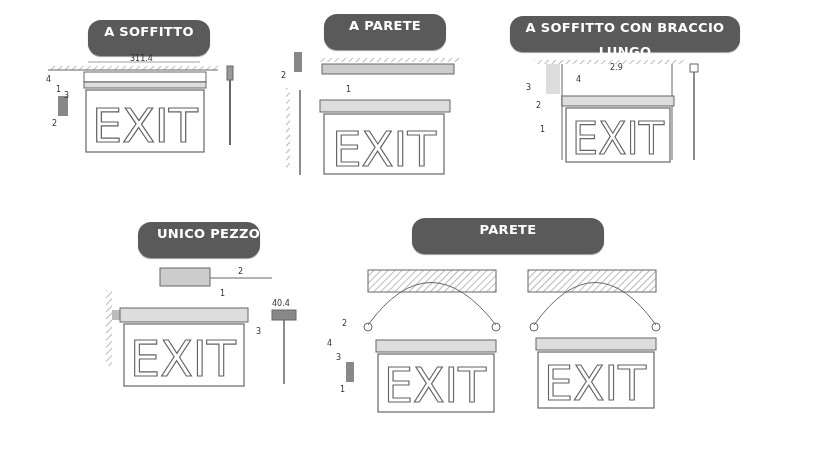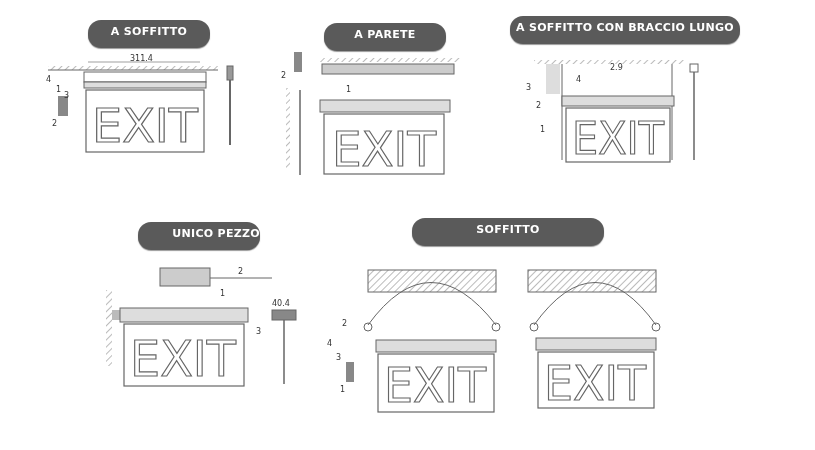--- a/index.html
+++ b/index.html
@@ -4,7 +4,7 @@
 <style>
   html, body { margin:0; padding:0; background:#ffffff; }
   body { width:815px; height:450px; position:relative; overflow:hidden; font-family:"DejaVu Sans", sans-serif; }
-  .pill { position:absolute; background:#5a5a5a; color:#fff; border-radius:13px; height:28px; line-height:24px; text-align:center; font-size:11px; font-weight:bold; letter-spacing:0.3px; box-shadow:0 1px 1px #999; }
+  .pill { position:absolute; background:#5a5a5a; color:#fff; border-radius:13px; height:36px; line-height:24px; text-align:center; font-size:13px; font-weight:bold; letter-spacing:0.3px; box-shadow:0 1px 1px #999; }
   svg { position:absolute; left:0; top:0; }
   .lbl { font-family:"DejaVu Sans", sans-serif; font-size:8px; fill:#333; }
   .exit { font-family:"DejaVu Sans", sans-serif; font-weight:normal; fill:none; stroke:#666; stroke-width:1.2; }

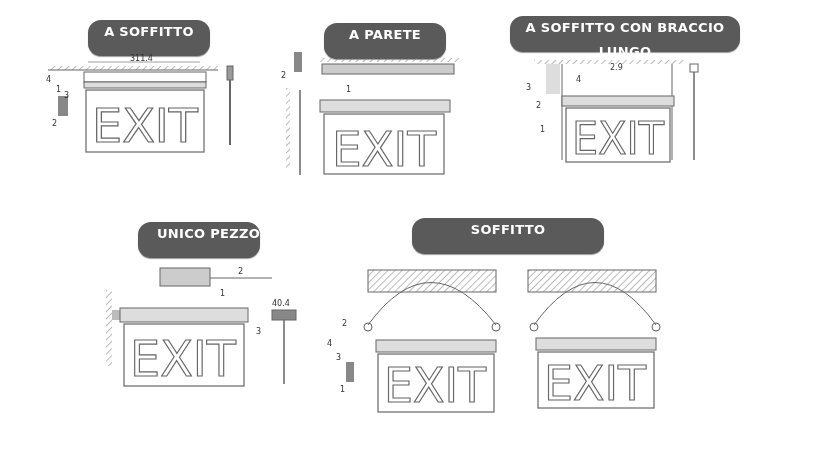--- a/index.html
+++ b/index.html
@@ -13,7 +13,7 @@
 <body>
 
 <div class="pill" style="left:88px;top:20px;width:122px;">A SOFFITTO</div>
-<div class="pill" style="left:324px;top:23px;width:122px;">A PARETE</div>
+<div class="pill" style="left:324px;top:14px;width:122px;">A PARETE</div>
 <div class="pill" style="left:510px;top:16px;width:230px;">A SOFFITTO CON BRACCIO LUNGO</div>
 <div class="pill" style="left:138px;top:222px;width:122px;text-align:right;">UNICO PEZZO</div>
 <div class="pill" style="left:412px;top:218px;width:192px;">SOFFITTO</div>

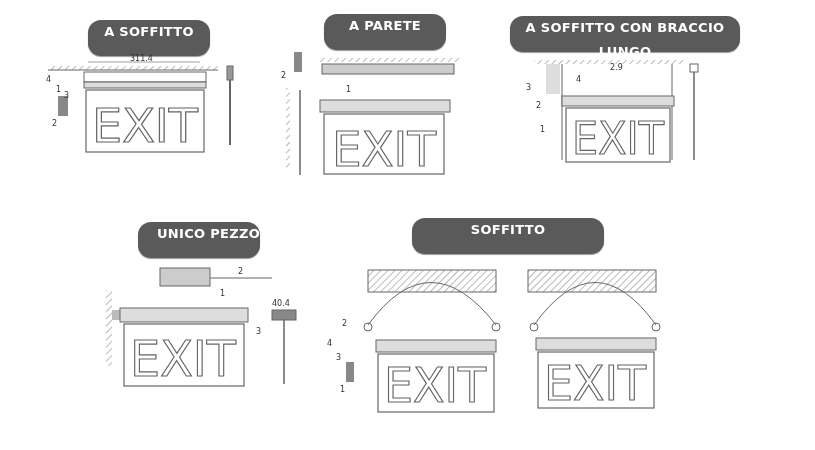--- a/index.html
+++ b/index.html
@@ -16,7 +16,7 @@
 <div class="pill" style="left:324px;top:14px;width:122px;">A PARETE</div>
 <div class="pill" style="left:510px;top:16px;width:230px;">A SOFFITTO CON BRACCIO LUNGO</div>
 <div class="pill" style="left:138px;top:222px;width:122px;text-align:right;">UNICO PEZZO</div>
-<div class="pill" style="left:412px;top:218px;width:192px;">SOFFITTO</div>
+<div class="pill" style="left:412px;top:218px;width:192px;">PARETE</div>
 
 <svg width="815" height="450" viewBox="0 0 815 450">
   <defs>

